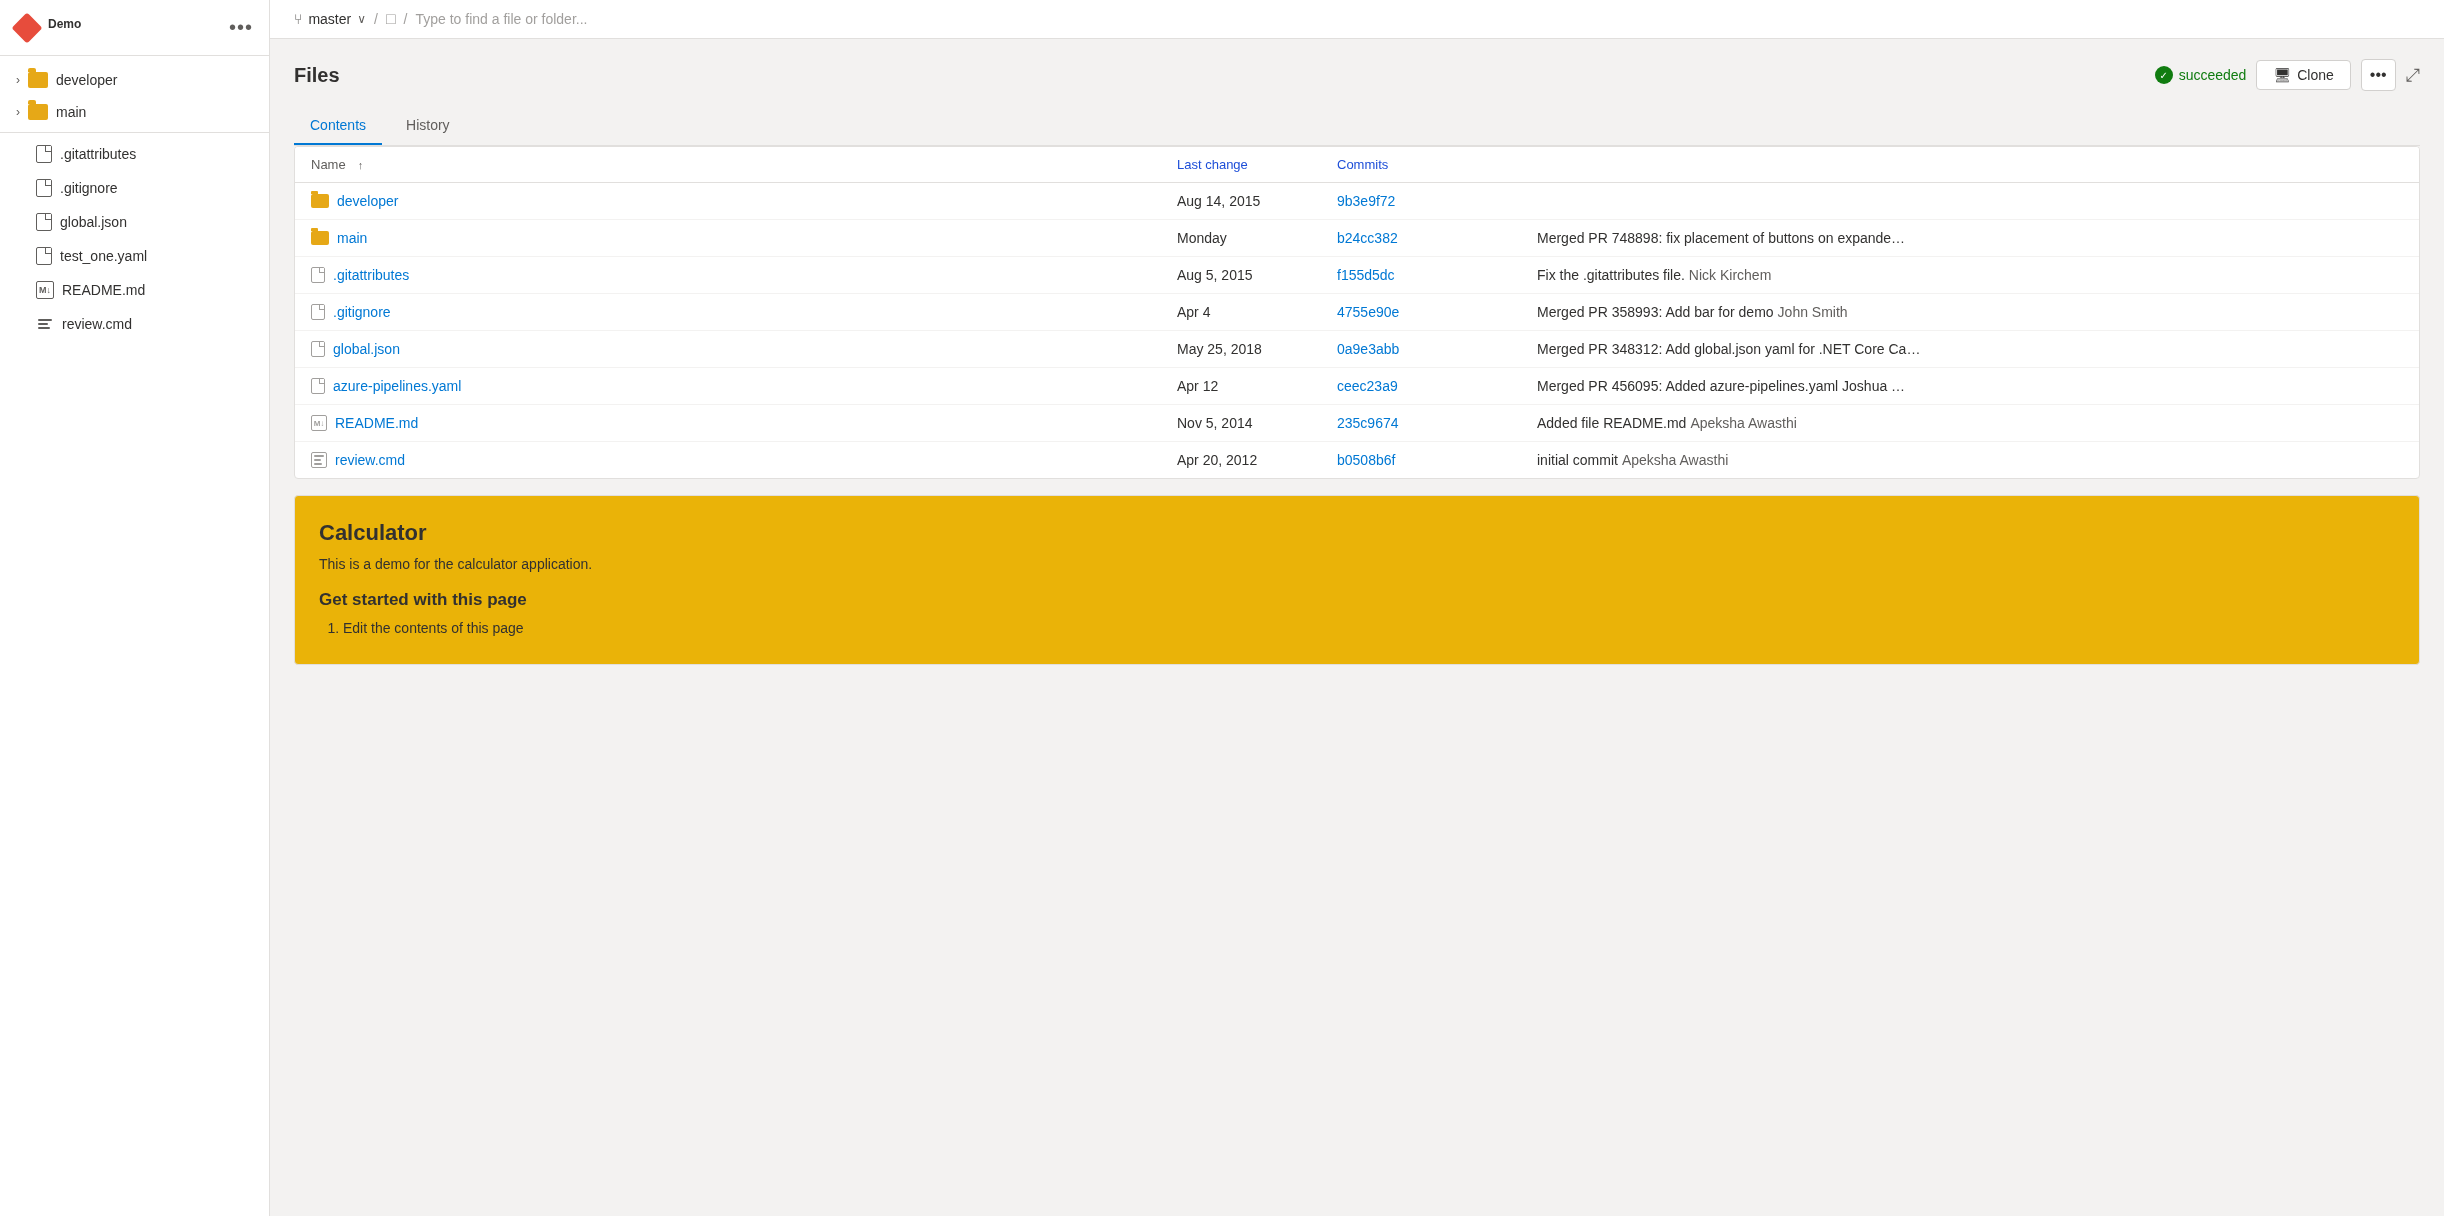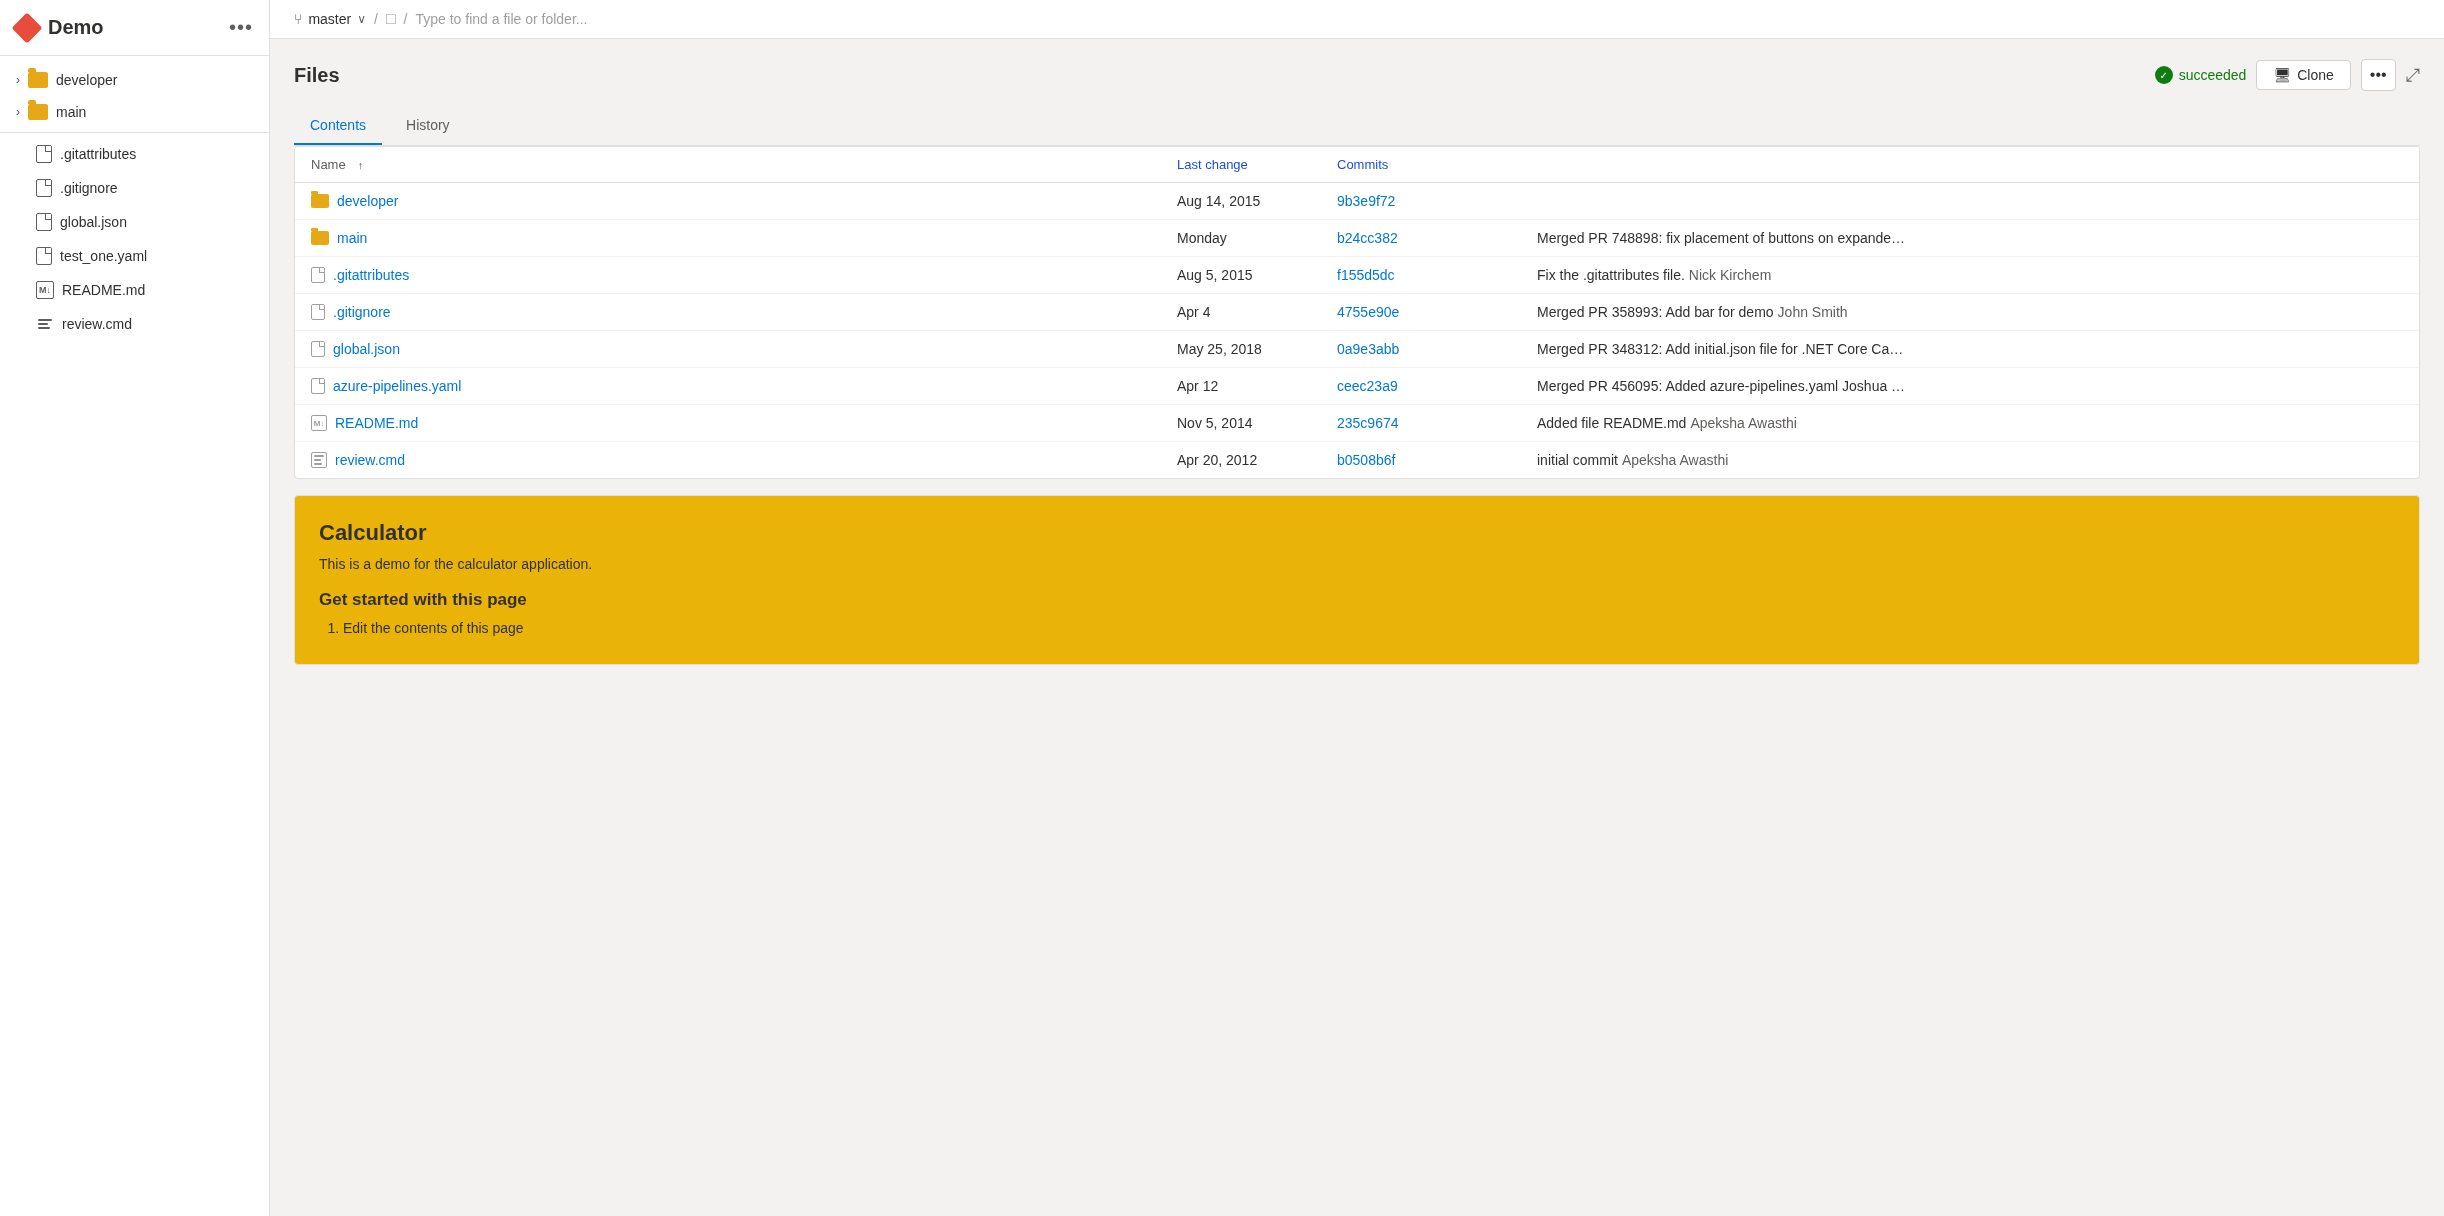--- a/index.html
+++ b/index.html
@@ -8,7 +8,7 @@
     
     .sidebar { width: 270px; background: #fff; border-right: 1px solid #e1dfdd; display: flex; flex-direction: column; overflow-y: auto; flex-shrink: 0; }
     .sidebar-header { display: flex; align-items: center; justify-content: space-between; padding: 16px 16px; border-bottom: 1px solid #e1dfdd; }
-    .sidebar-logo { display: flex; align-items: flex-end; gap: 10px; font-weight: 600; font-size: 20px; }
+    .sidebar-logo { display: flex; align-items: flex-start; gap: 10px; font-weight: 600; font-size: 12px; }
     .logo-diamond { width: 22px; height: 22px; background: #e74c3c; transform: rotate(45deg); border-radius: 3px; flex-shrink: 0; }
     .sidebar-more { cursor: pointer; color: #605e5c; font-size: 20px; letter-spacing: 1px; }
     .sidebar-nav { padding: 8px 0; }

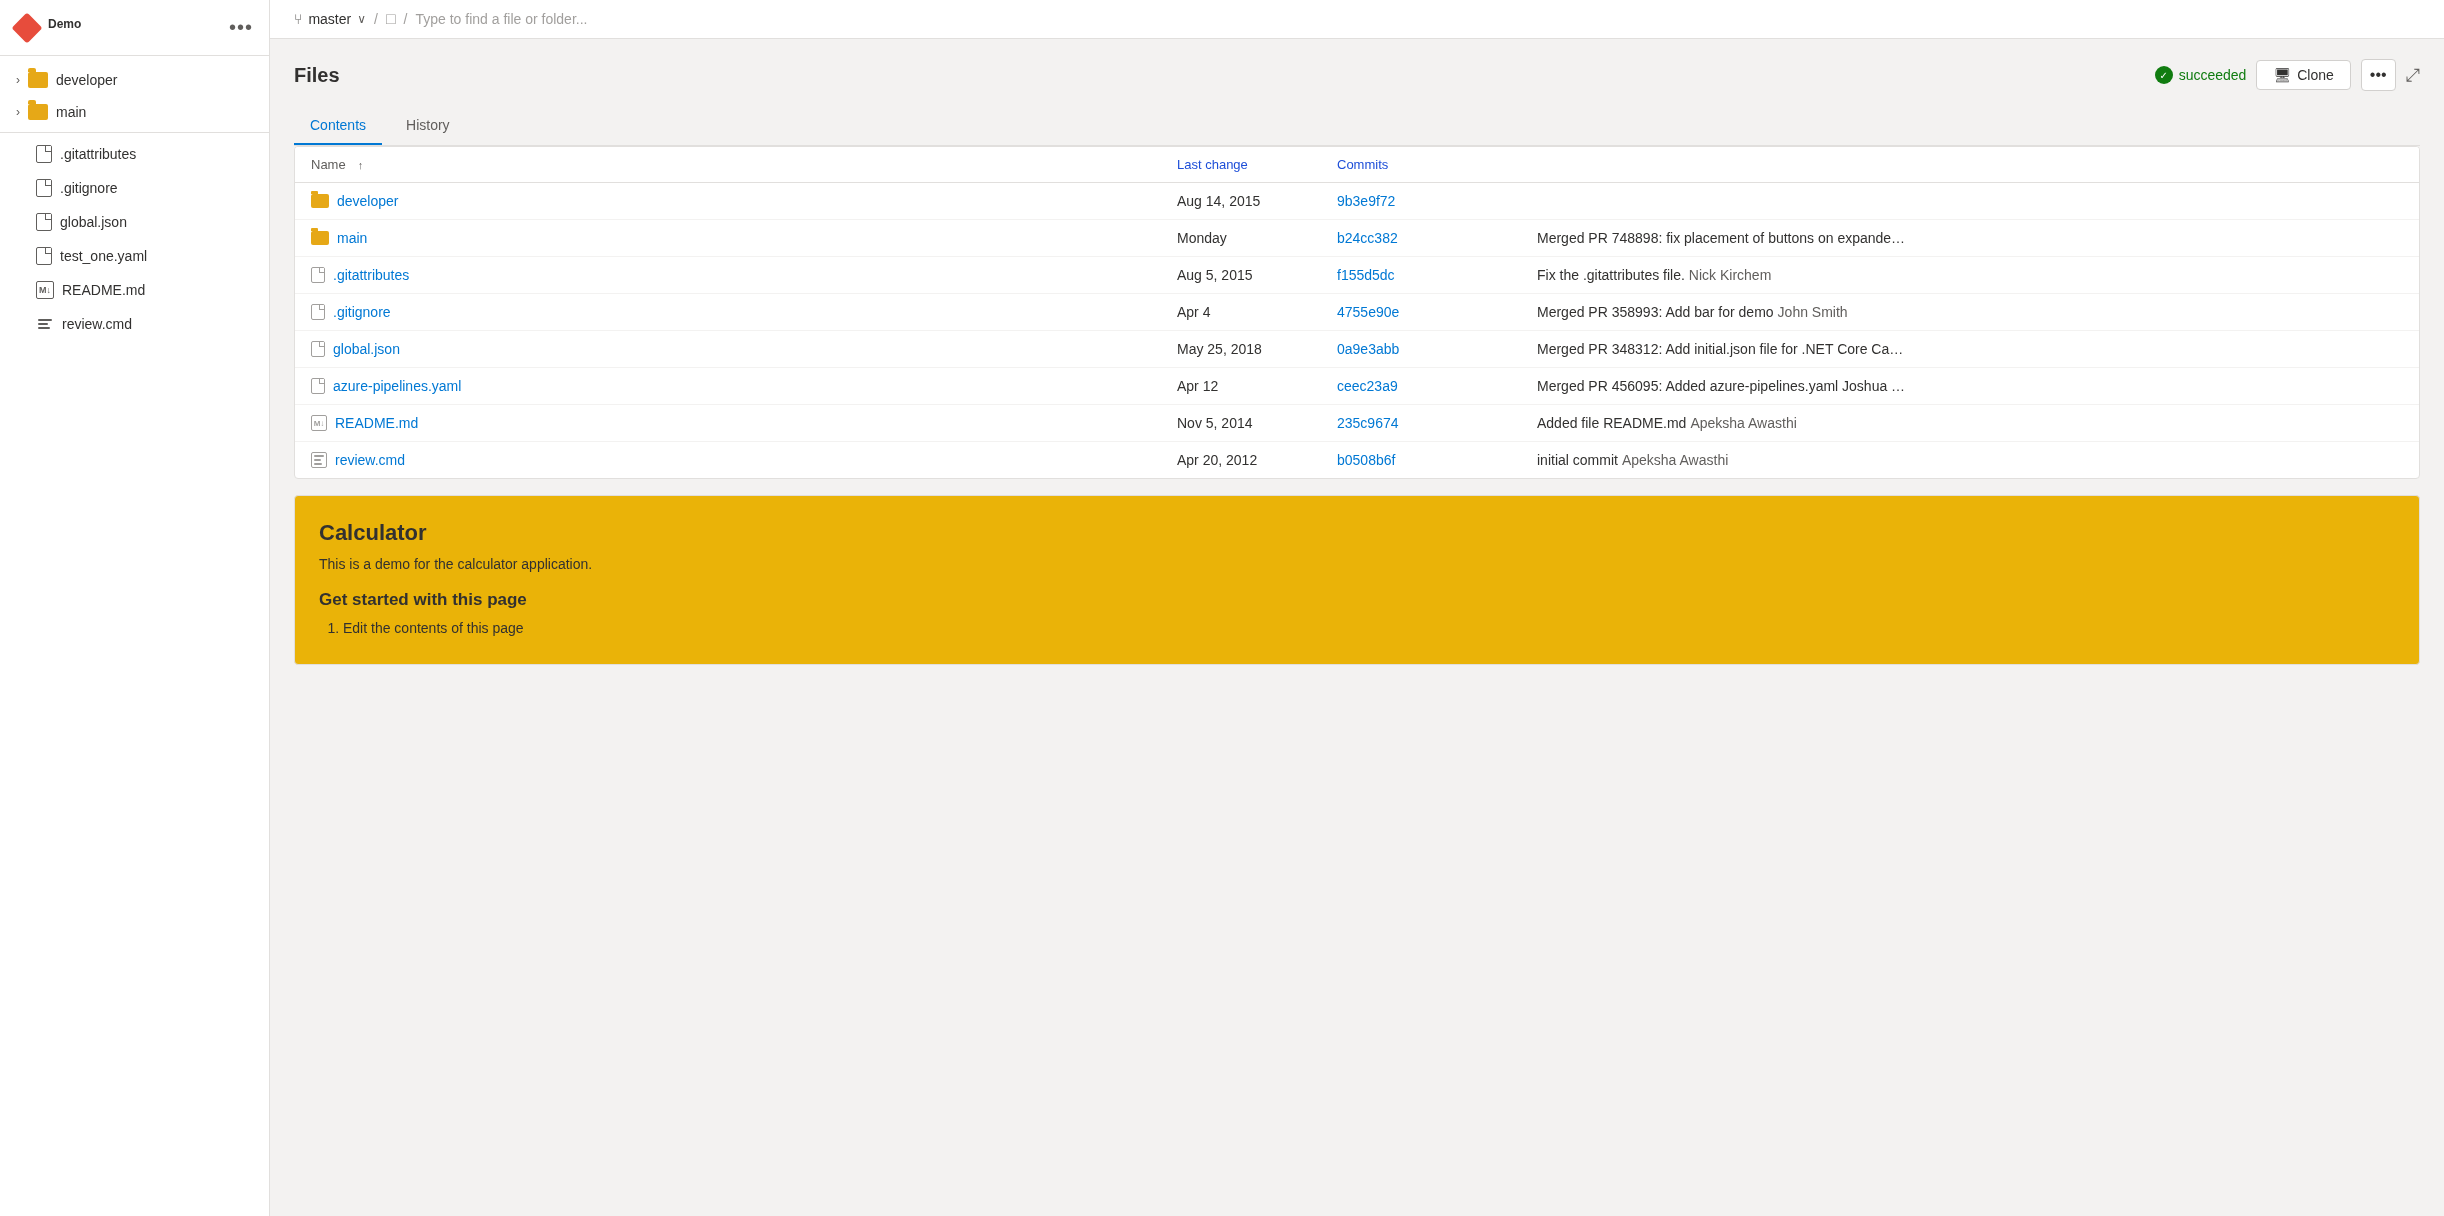--- a/index.html
+++ b/index.html
@@ -250,7 +250,7 @@
         <span class="commit-hash">0a9e3abb</span>
       </div>
       <div class="cell-message">
-        Merged PR 348312: Add initial.json file for .NET Core  Ca…
+        Merged PR 348312: Add global.json yaml for .NET Core  Ca…
       </div>
     </div>
           <div class="table-row">

